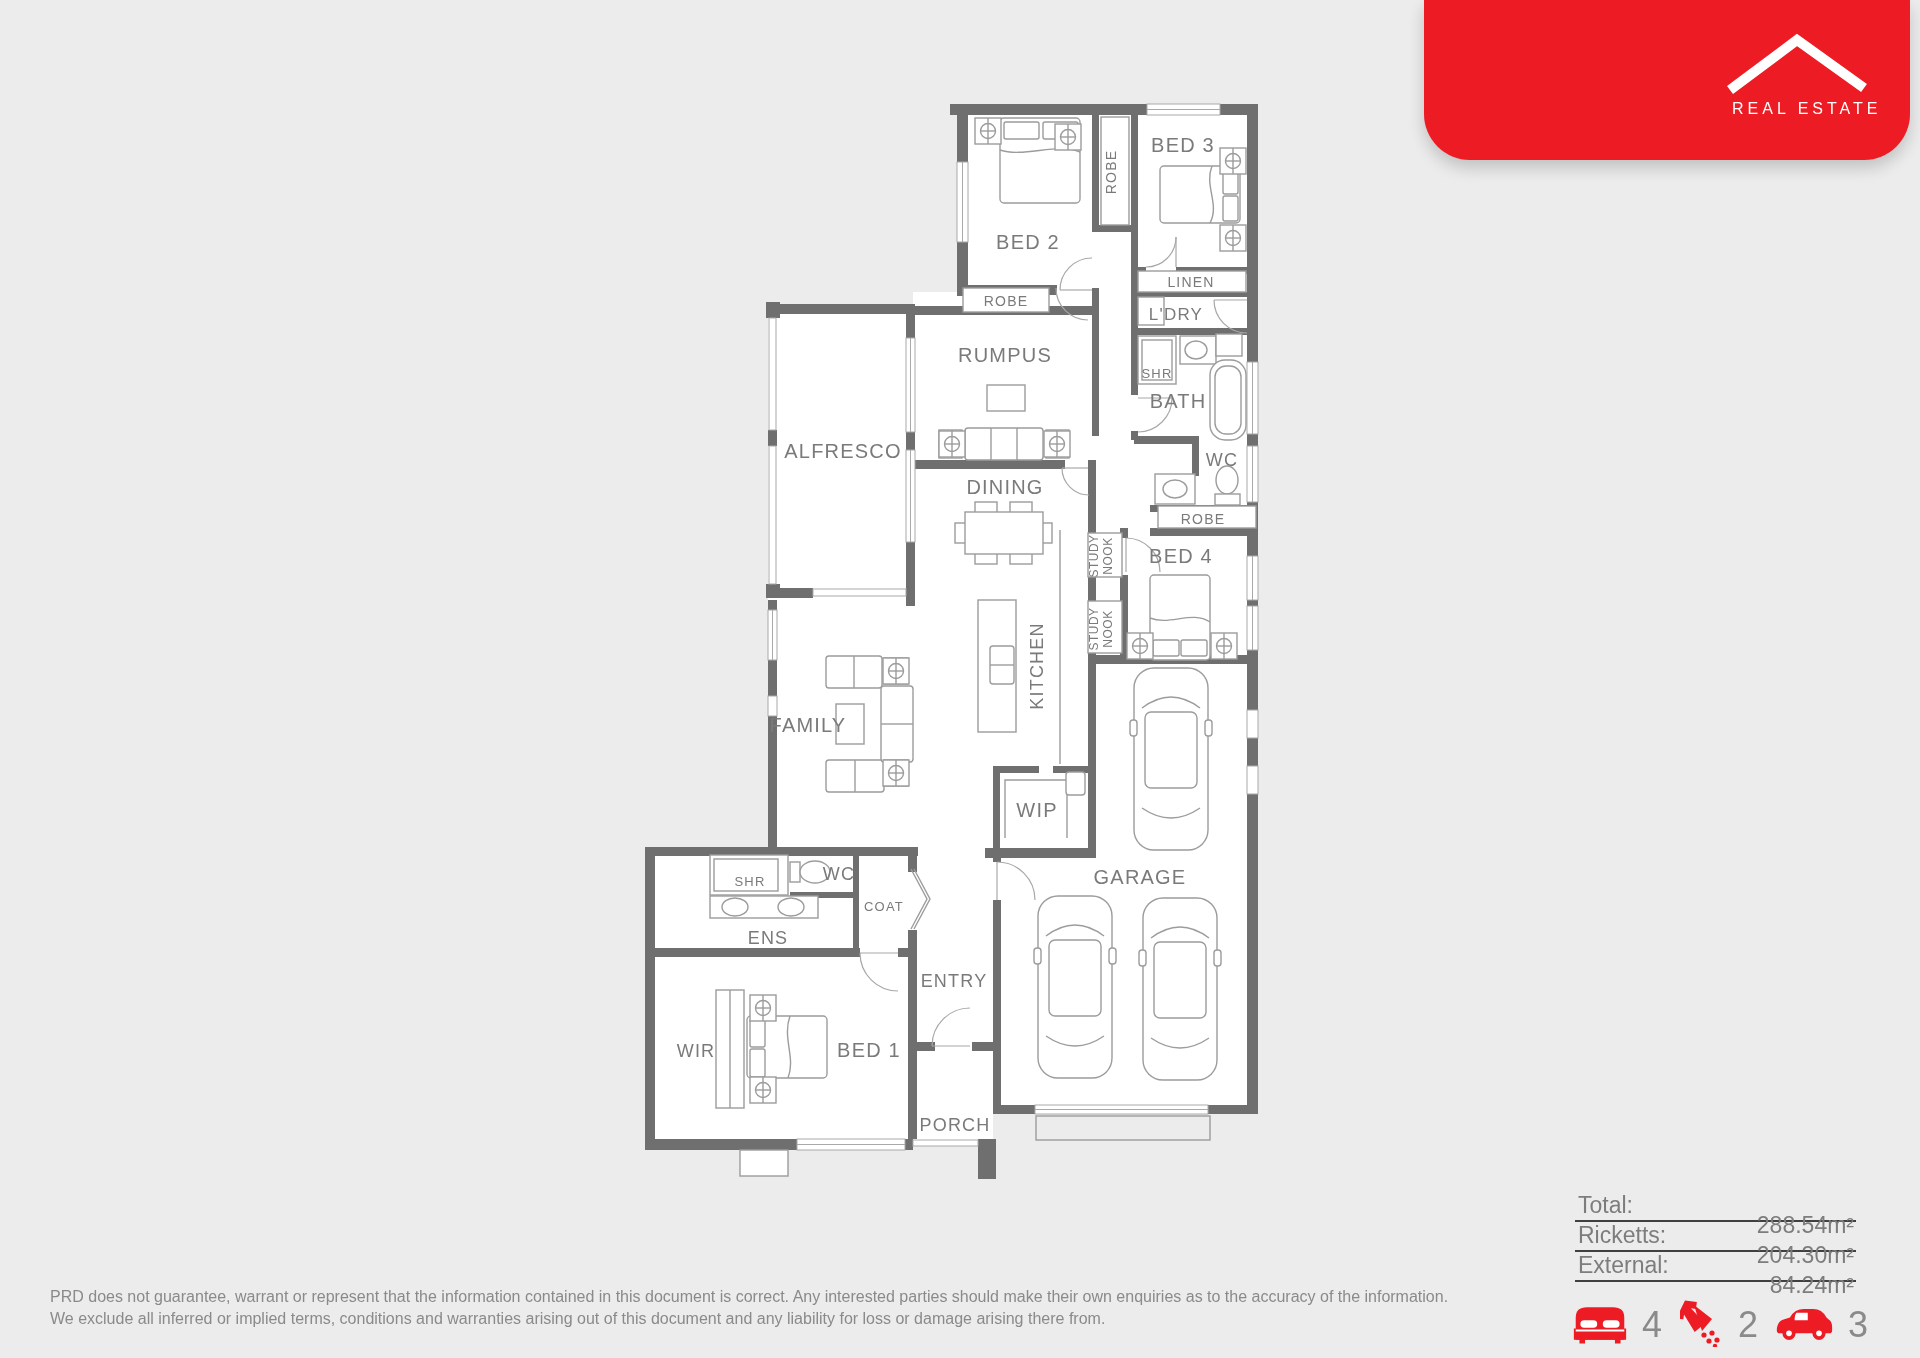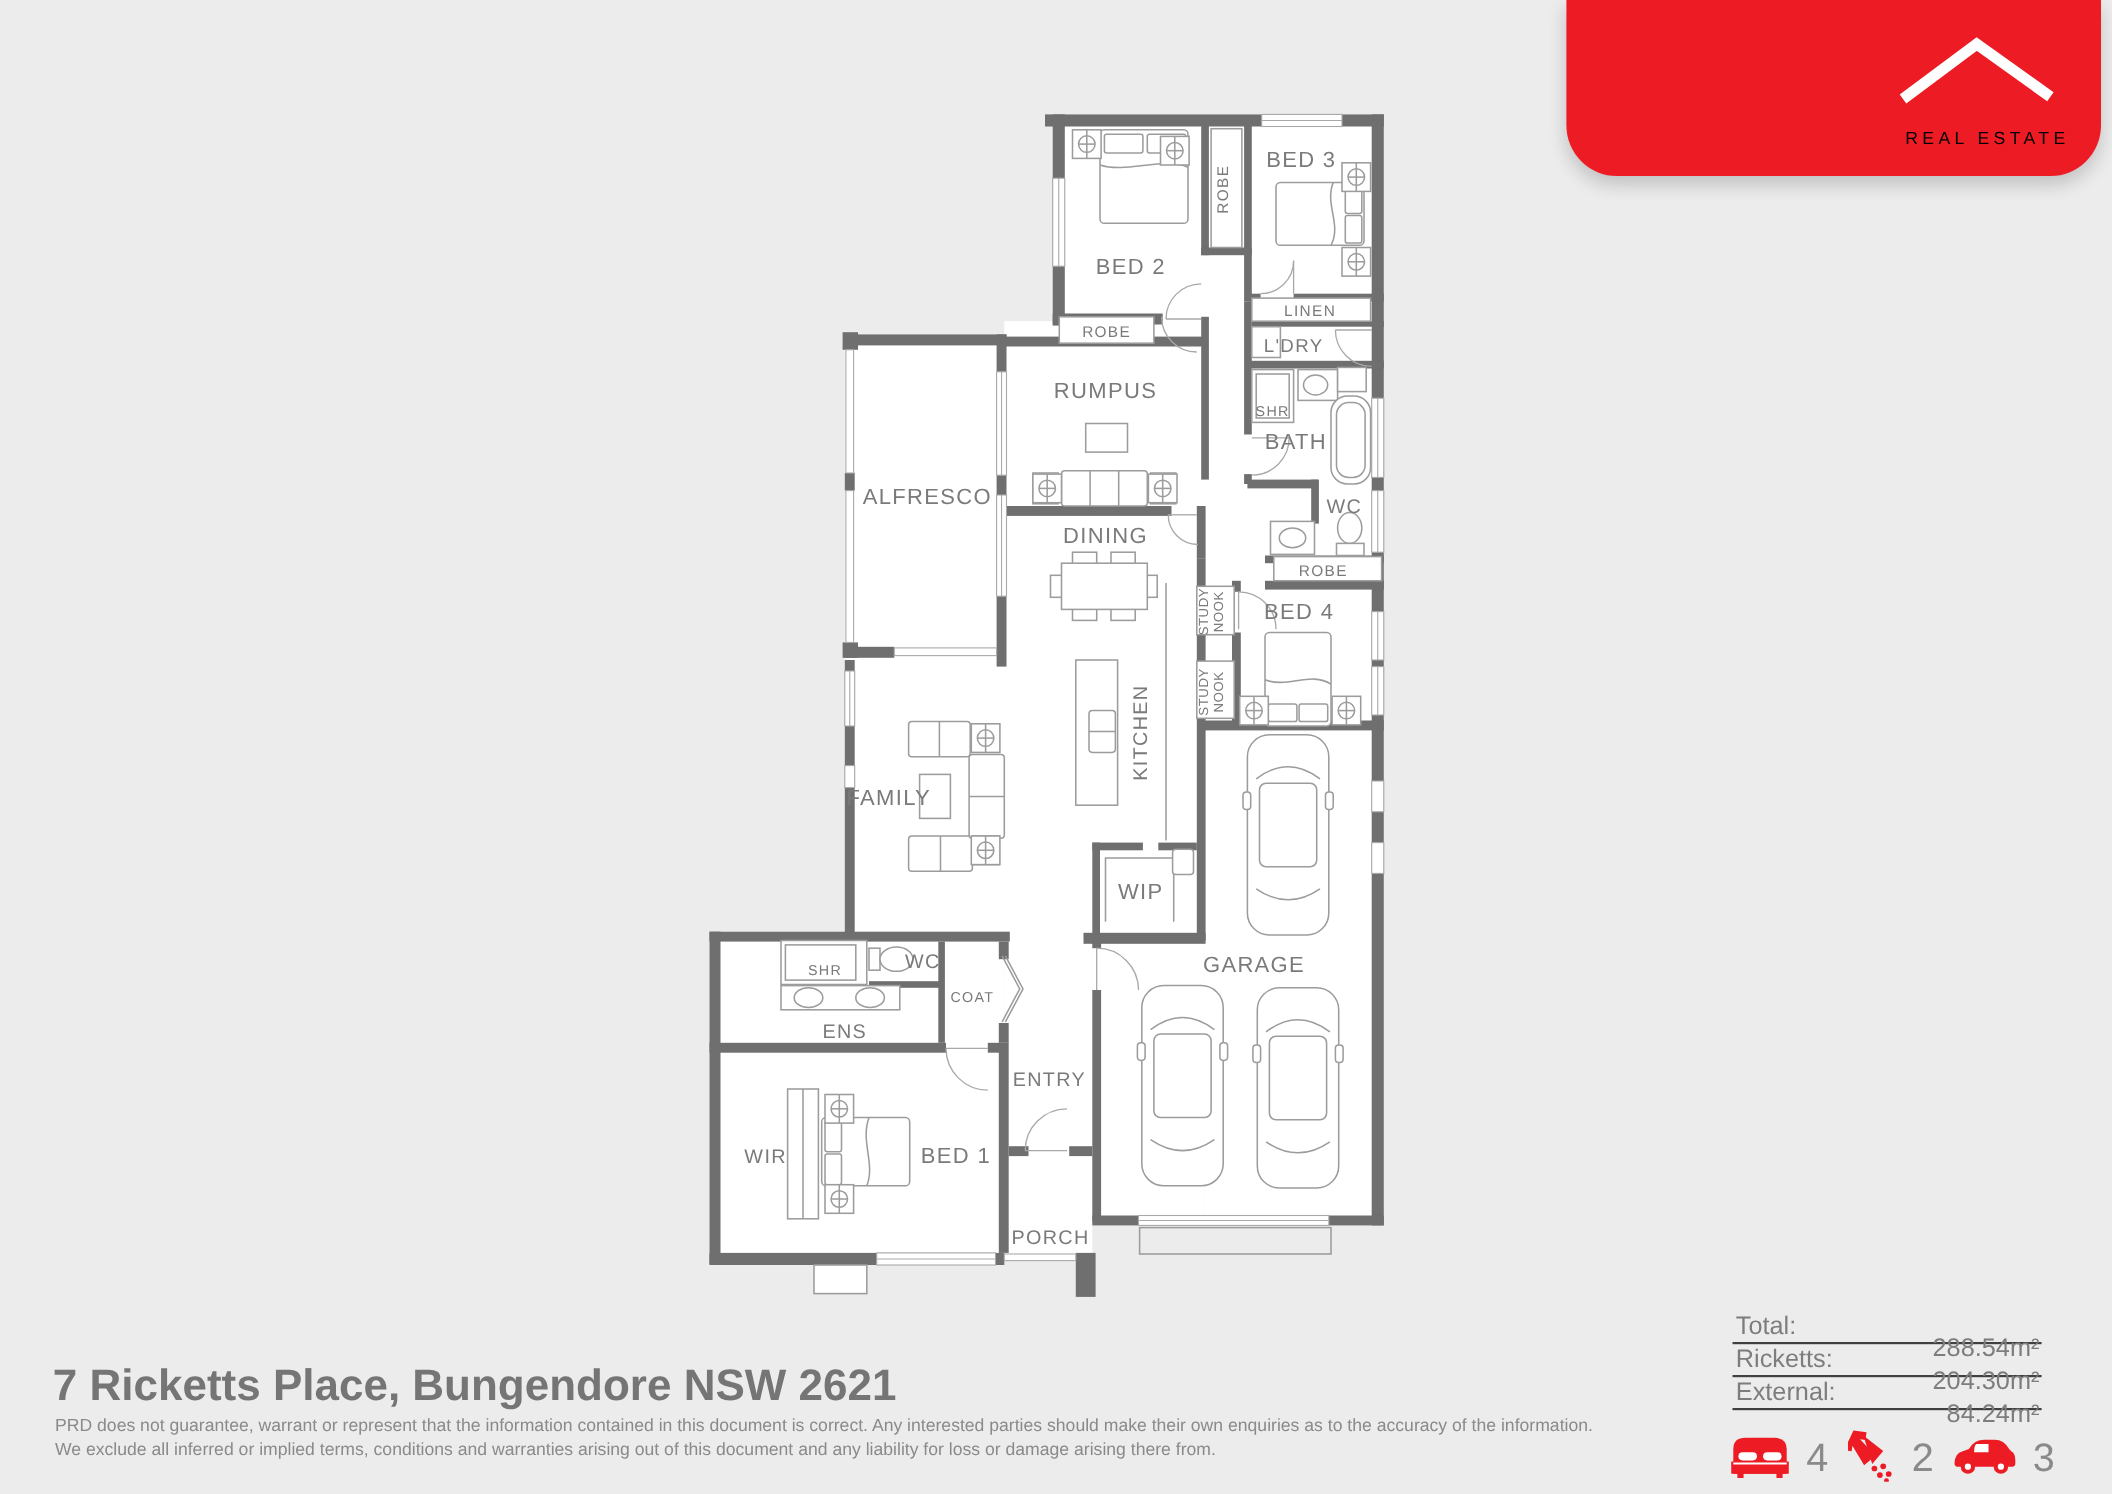--- a/index.html
+++ b/index.html
@@ -11,7 +11,7 @@
   #logo .brand{position:absolute;left:62px;top:14px;color:#fff;font-size:106px;line-height:106px;
         font-weight:400;letter-spacing:2px;}
   #logo .roofwrap{position:absolute;left:300px;top:28px;width:150px;height:70px;}
-  #logo .tagline{position:absolute;left:308px;top:118px;color:#000000;font-size:16px;letter-spacing:4px;}
+  #logo .tagline{position:absolute;left:308px;top:100px;color:#ffffff;font-size:16px;letter-spacing:4px;}
   
   .w{fill:#6f6f6f;stroke:none;}
   .floor{fill:#ffffff;stroke:none;}

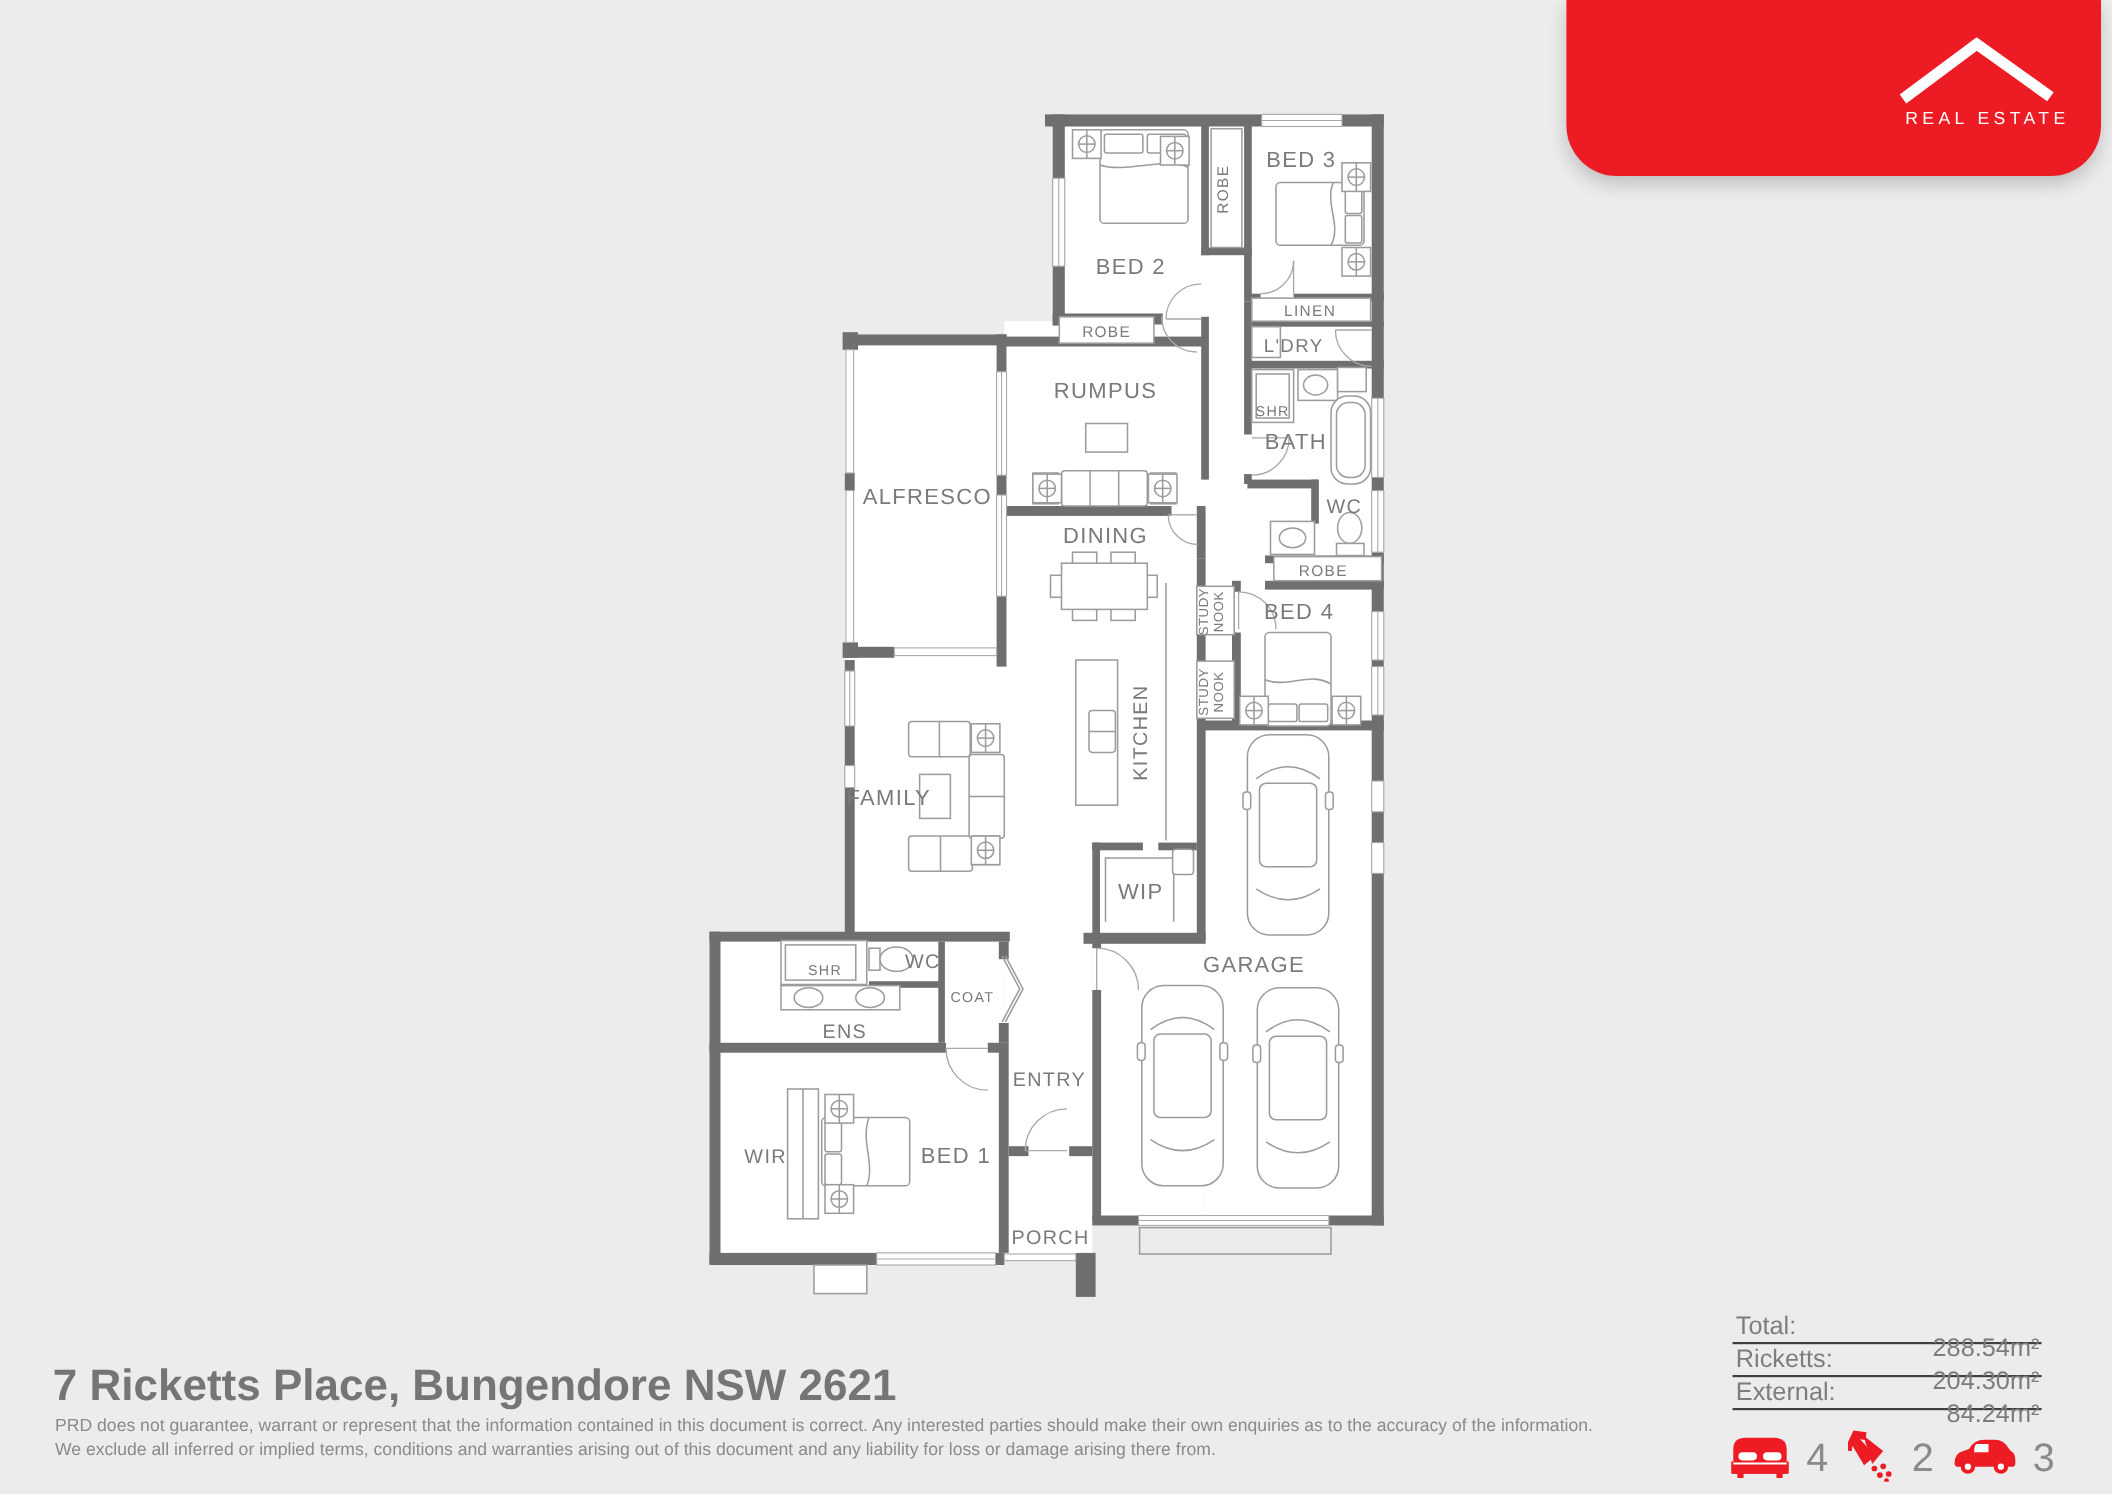--- a/index.html
+++ b/index.html
@@ -342,7 +342,6 @@
     <div class="tagline">REAL ESTATE</div>
   </div>
 
-  <div id="address">7 Ricketts Place, Bungendore NSW 2621</div>
   <div id="disc2" class="disc">We exclude all inferred or implied terms, conditions and warranties arising out of this document and any liability for loss or damage arising there from.</div>
   <div id="disc1" class="disc">PRD does not guarantee, warrant or represent that the information contained in this document is correct. Any interested parties should make their own enquiries as to the accuracy of the information.</div>
 

